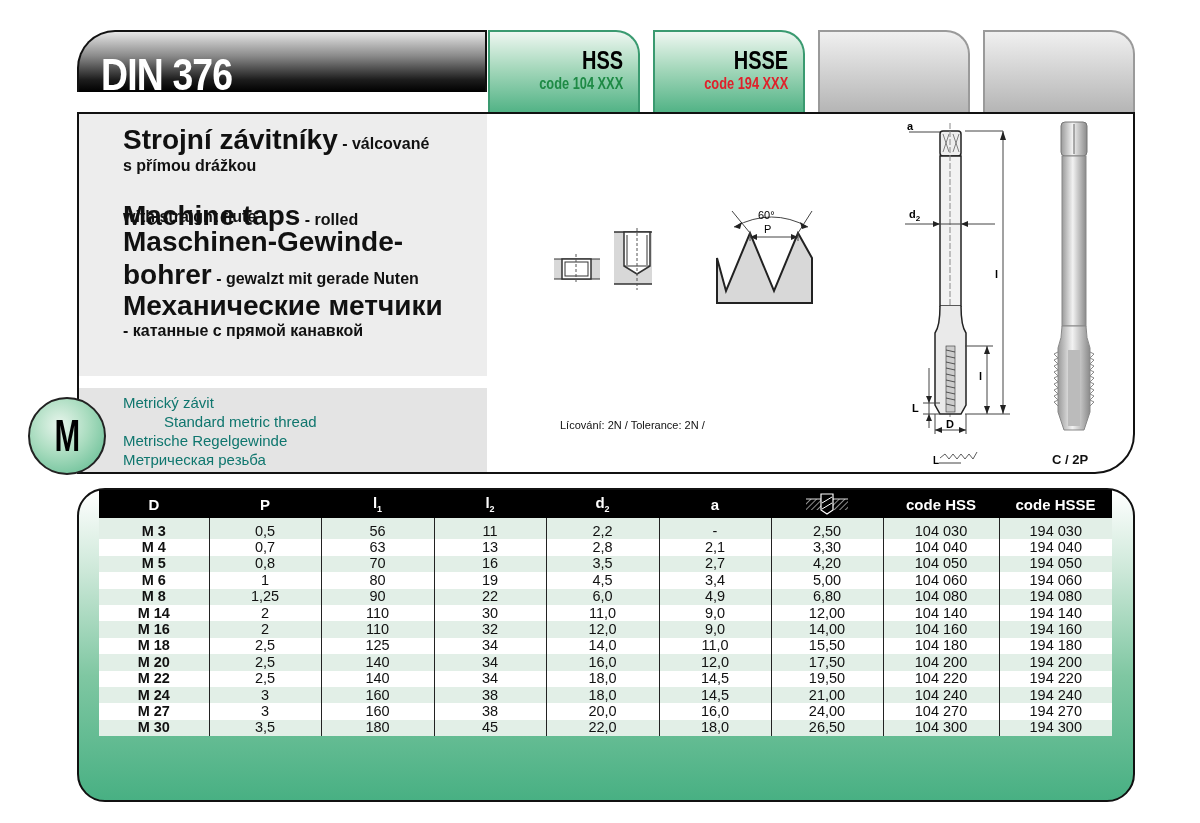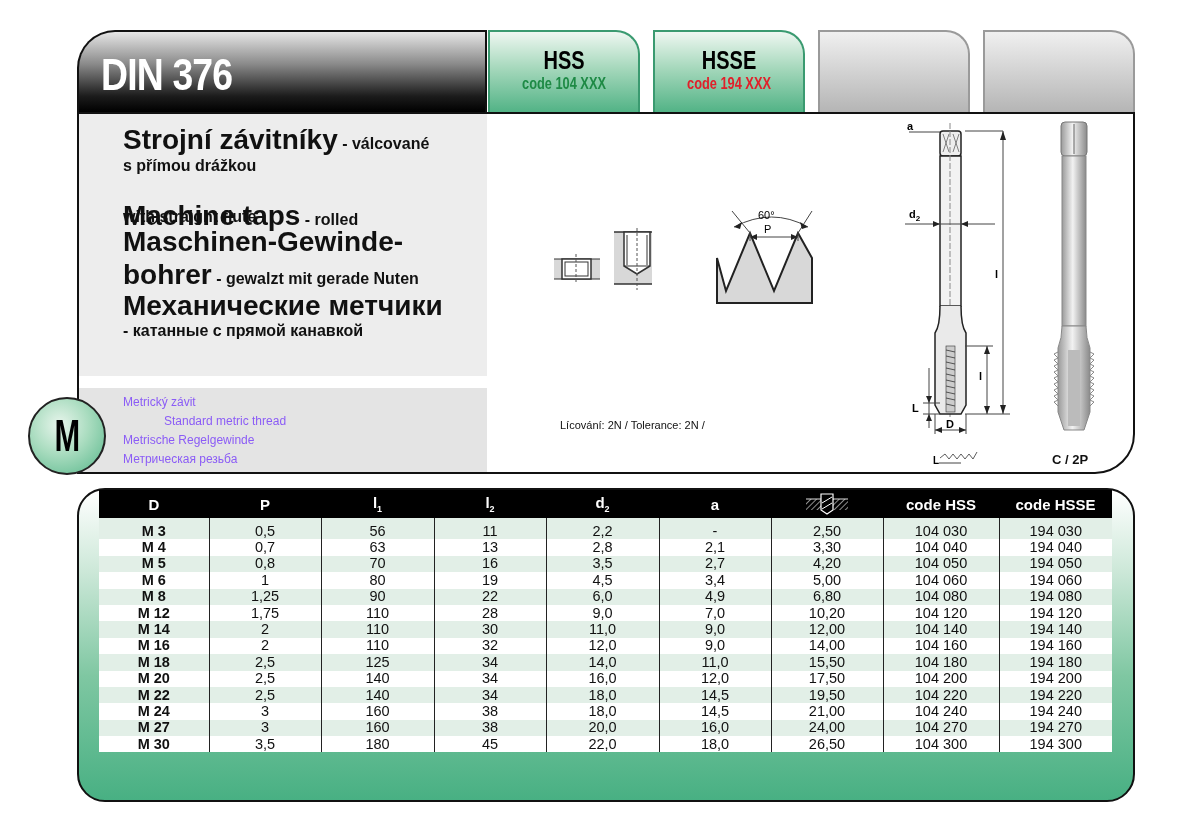--- a/index.html
+++ b/index.html
@@ -11,7 +11,7 @@
 
   
   .title-bar {
-    left: 77px; top: 30px; width: 410px; height: 82px;
+    left: 77px; top: 30px; width: 410px; height: 62px;
     border: 2px solid #111; border-bottom: none; border-radius: 38px 0 0 0;
     background: linear-gradient(to bottom, #e6e6e6 0%, #8a8a8a 40%, #1c1c1c 80%, #000 100%);
     box-sizing: border-box;

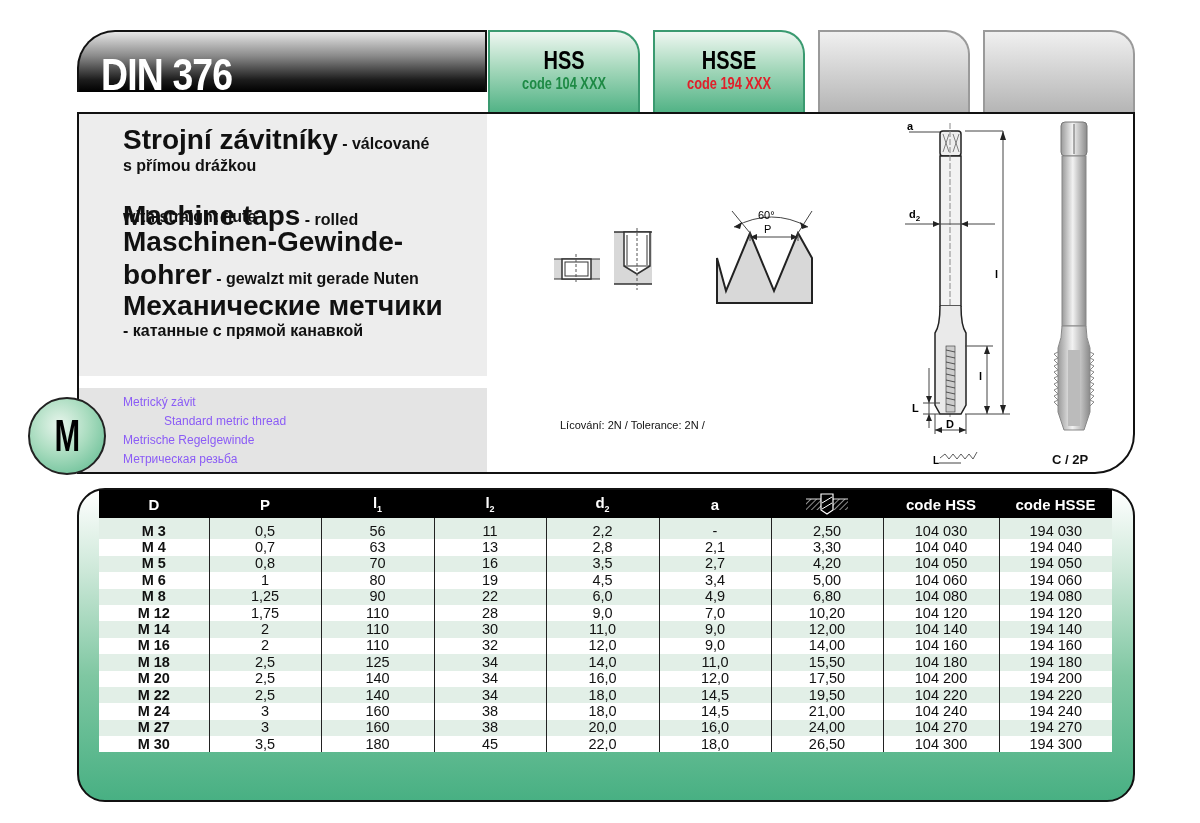--- a/index.html
+++ b/index.html
@@ -27,7 +27,7 @@
   }
   .tab.green {
     background: linear-gradient(to bottom, #eef7f1 0%, #a6d8bc 45%, #52b386 100%);
-    border: 2px solid #3a9a70; border-bottom: none;
+    border: 2px solid #3a9a70; border-bottom: none; text-align: right;
   }
   .tab.gray {
     background: linear-gradient(to bottom, #f0f0f0 0%, #cfcfcf 55%, #b5b5b5 100%);

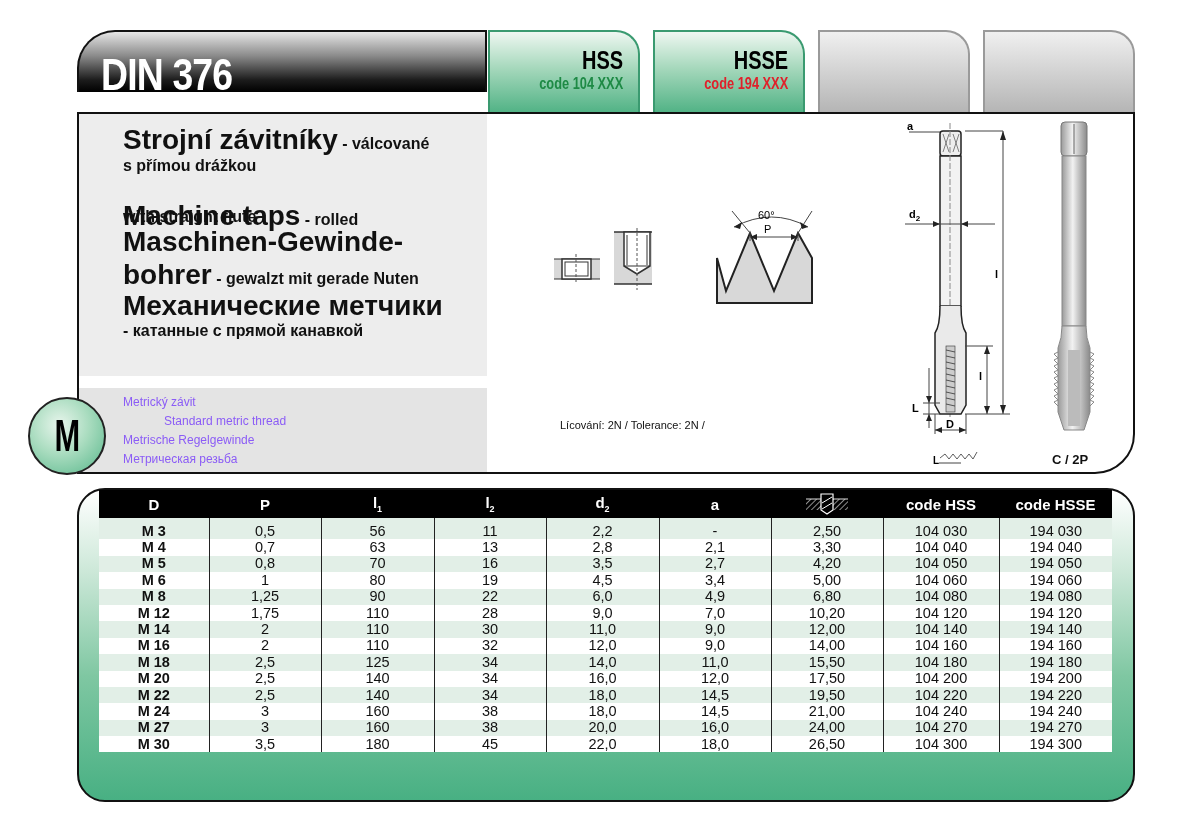--- a/index.html
+++ b/index.html
@@ -57,7 +57,7 @@
   .thread-box {
     left: 79px; top: 388px; width: 408px; height: 84px; background: #e4e4e4;
   }
-  .thread-line { left: 123px; font-size: 12px; color: #8b5cf6; line-height: 19px; }
+  .thread-line { left: 123px; font-size: 15px; color: #0f766e; line-height: 19px; }
 
   .m-circle {
     left: 28px; top: 397px; width: 78px; height: 78px; border-radius: 50%;

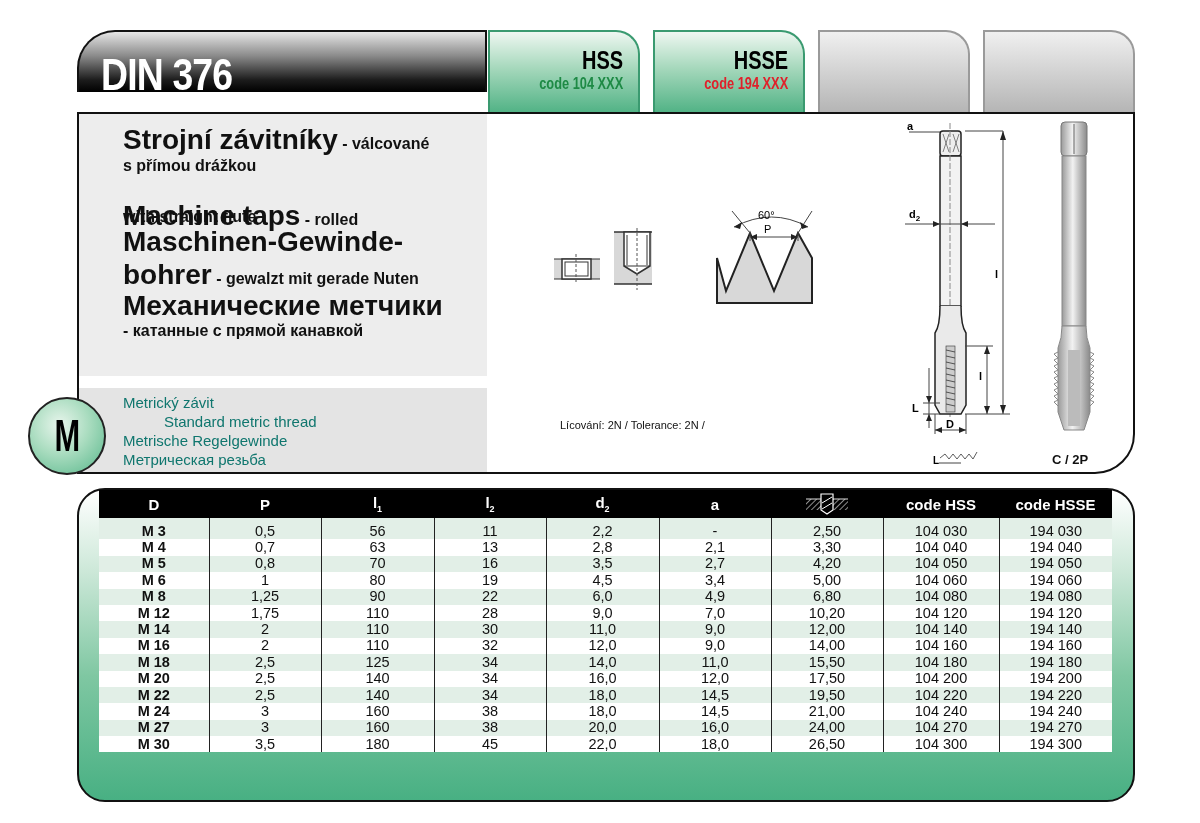--- a/index.html
+++ b/index.html
@@ -350,17 +350,6 @@
         <td>194 080</td>
       </tr>
       <tr>
-        <td>M 12</td>
-        <td>1,75</td>
-        <td>110</td>
-        <td>28</td>
-        <td>9,0</td>
-        <td>7,0</td>
-        <td>10,20</td>
-        <td>104 120</td>
-        <td>194 120</td>
-      </tr>
-      <tr>
         <td>M 14</td>
         <td>2</td>
         <td>110</td>

